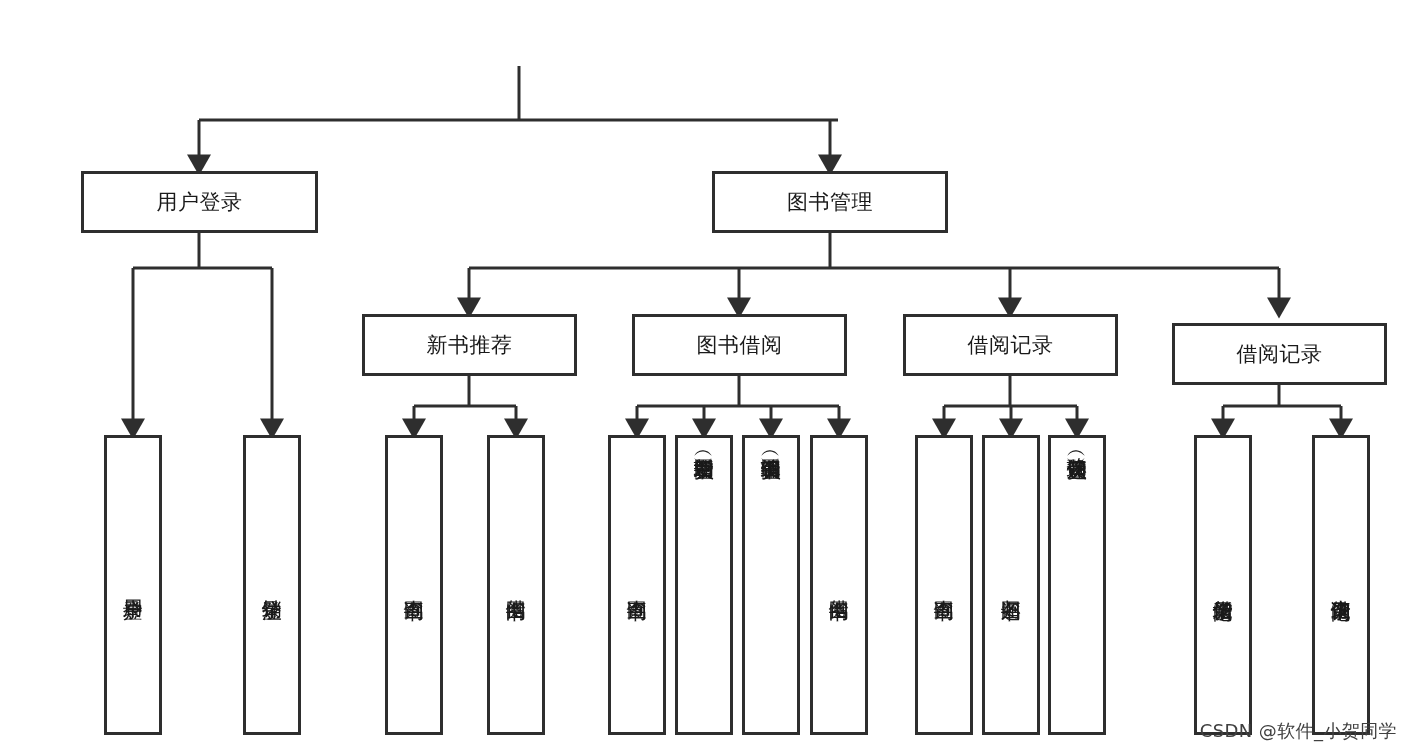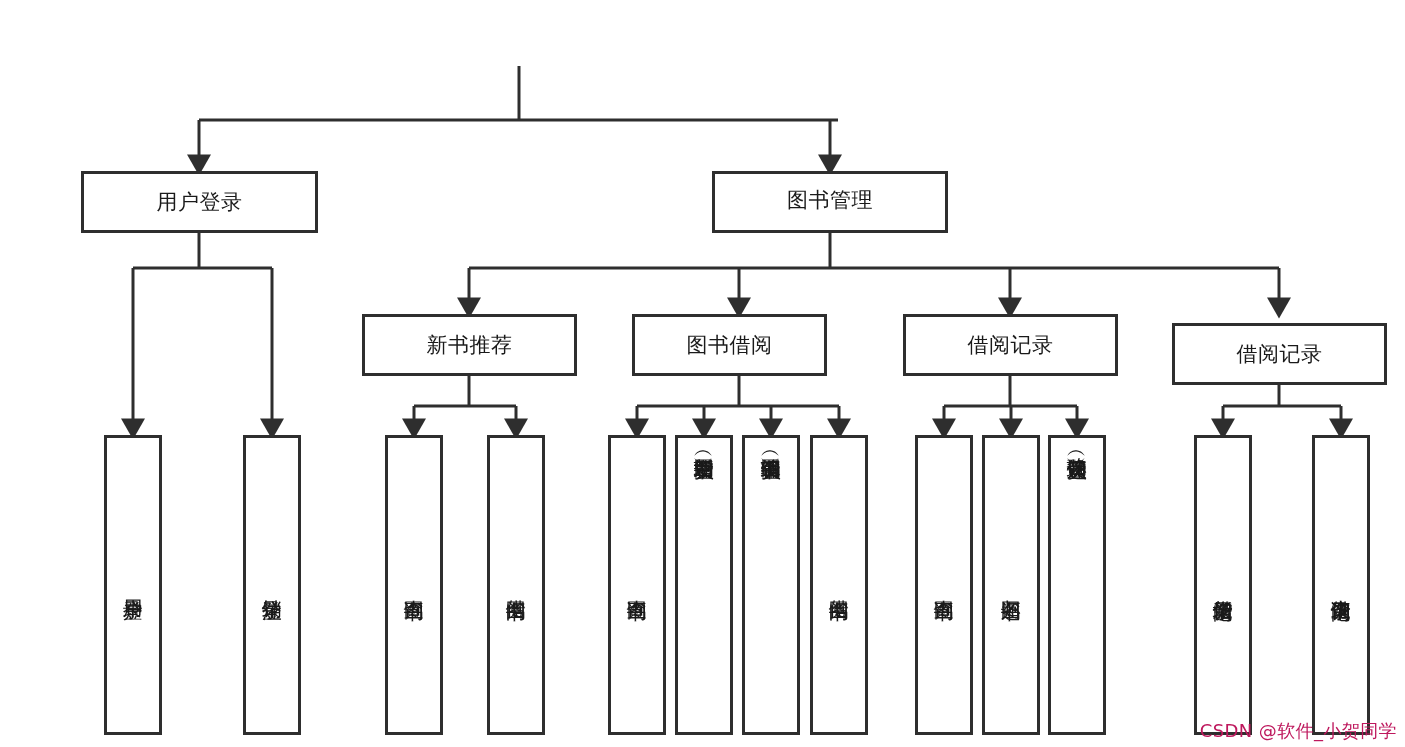--- a/index.html
+++ b/index.html
@@ -136,7 +136,7 @@
   <div class="node-box" id="box-user-login" style="left: 81px; top: 171px; width: 237px; height: 62px;">
     <span class="node-label">用户登录</span>
   </div>
-  <div class="node-box" id="box-book-management" style="left: 712px; top: 171px; width: 236px; height: 62px; font-family: Liberation Mono, monospace;">
+  <div class="node-box" id="box-book-management" style="left: 712px; top: 171px; width: 236px; height: 62px;">
     <span class="node-label">图书管理</span>
   </div>
 

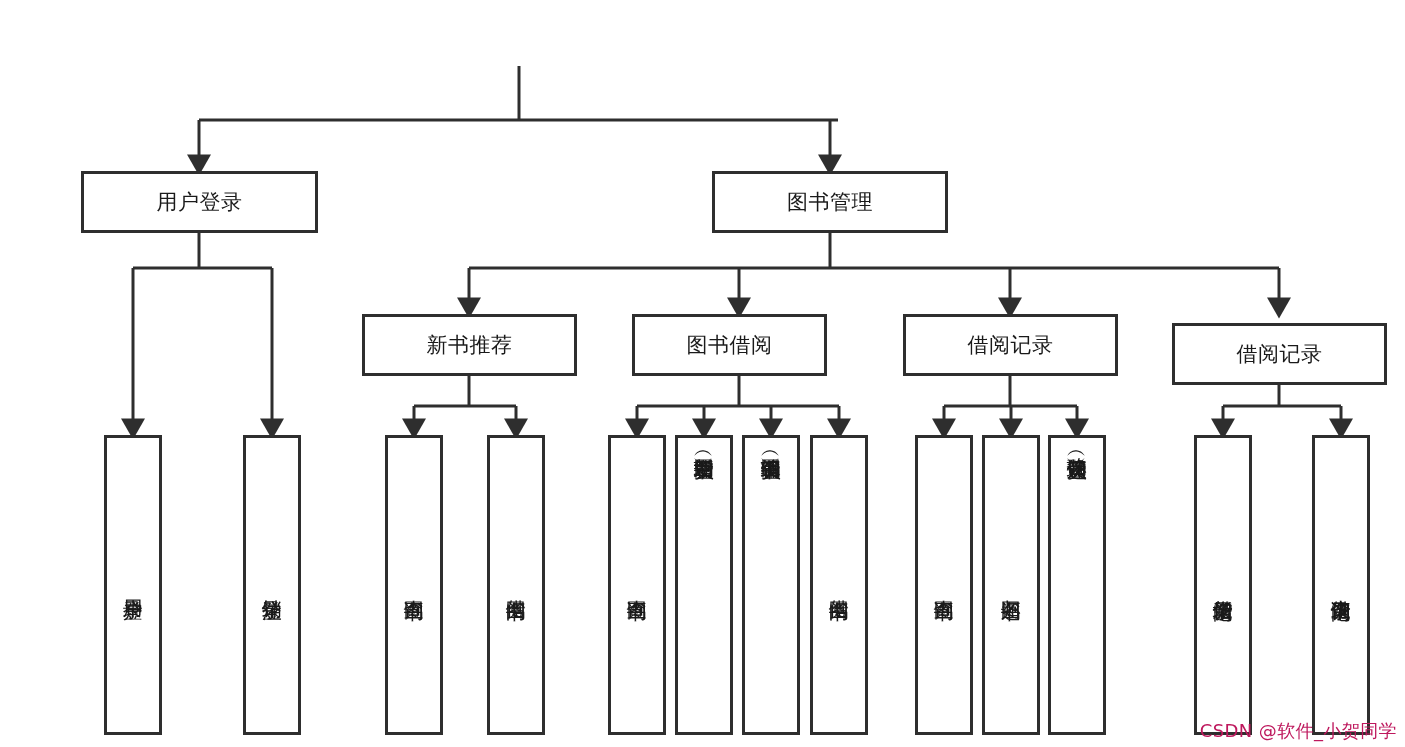--- a/index.html
+++ b/index.html
@@ -143,7 +143,7 @@
   <div class="node-box" id="box-new-book-recommend" style="left: 362px; top: 314px; width: 215px; height: 62px;">
     <span class="node-label">新书推荐</span>
   </div>
-  <div class="node-box" id="box-book-borrow" style="left: 632px; top: 314px; width: 195px; height: 62px;">
+  <div class="node-box" id="box-book-borrow" style="left: 632px; top: 314px; width: 215px; height: 62px;">
     <span class="node-label">图书借阅</span>
   </div>
   <div class="node-box" id="box-current-borrow" style="left: 903px; top: 314px; width: 215px; height: 62px;">

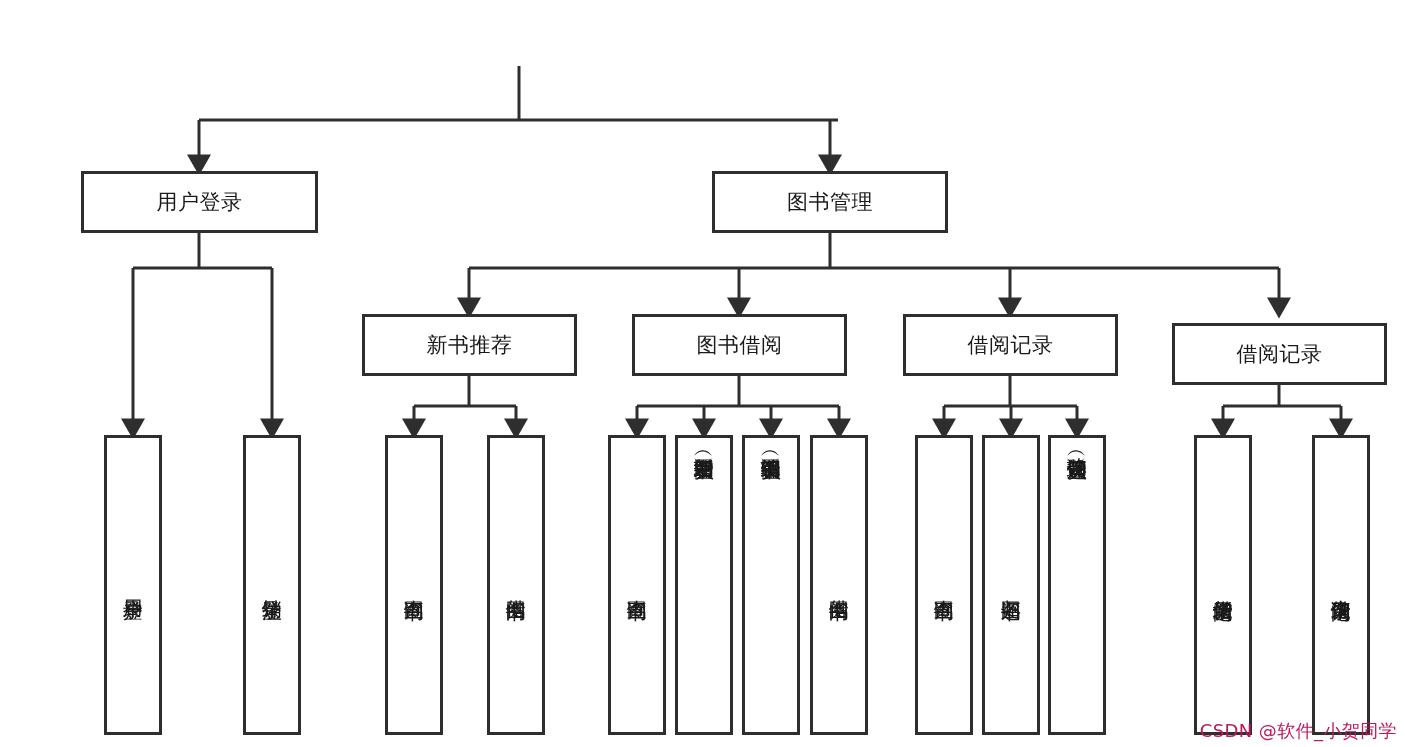--- a/index.html
+++ b/index.html
@@ -197,7 +197,7 @@
     <span class="leaf-label">查询借阅记录</span>
   </div>
 
-  <div id="watermark" style="color: #be185d;">CSDN @软件_小贺同学</div>
+  <div id="watermark" style="color: #404040;">CSDN @软件_小贺同学</div>
 </div>
 
 </body></html>

